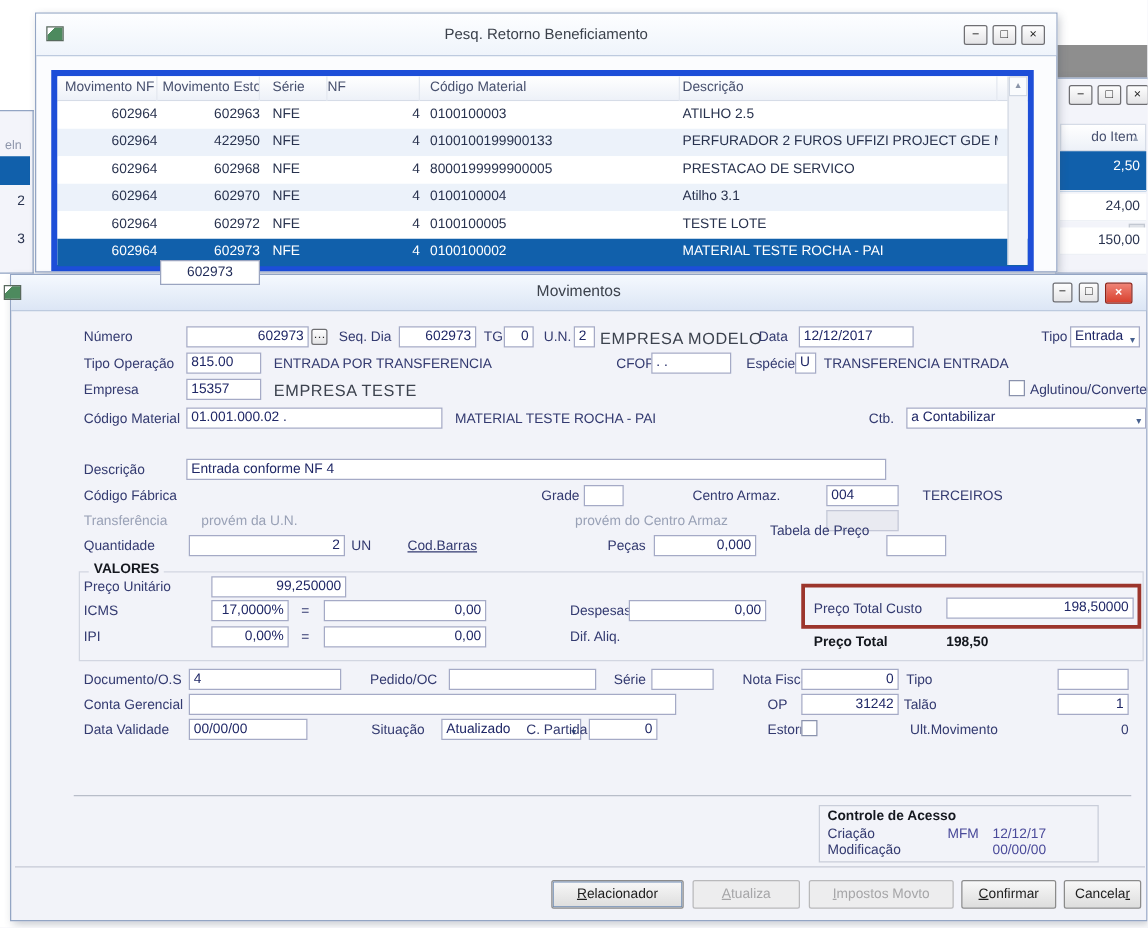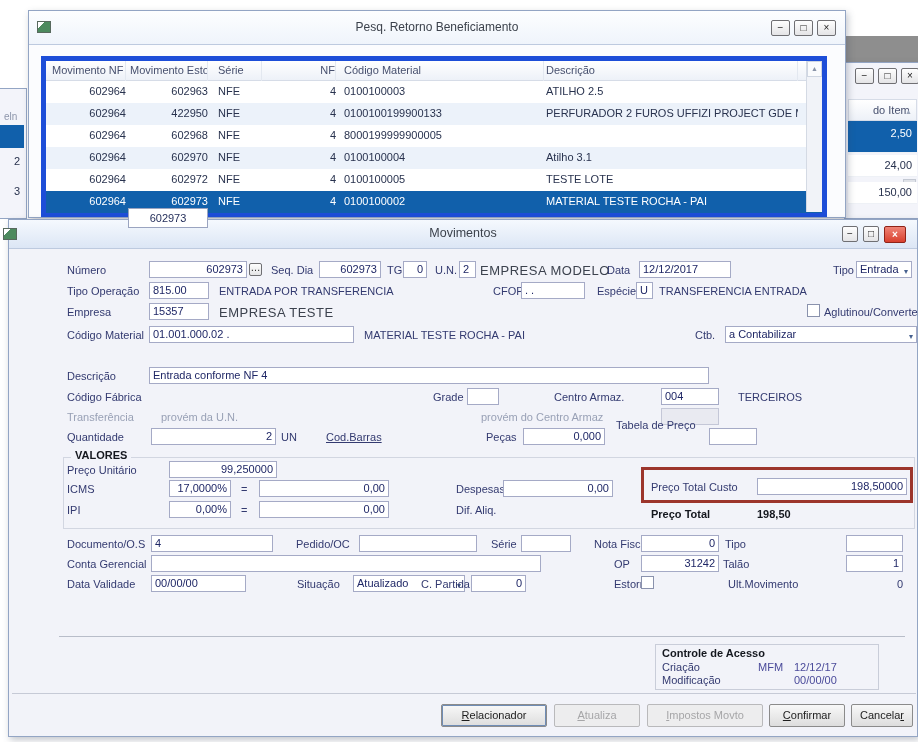--- a/index.html
+++ b/index.html
@@ -91,7 +91,7 @@
       <span class="tc c0" style="text-align:left">Movimento NF</span>
       <span class="tc c1" style="text-align:left">Movimento Estoque</span>
       <span class="tc c2">Série</span>
-      <span class="tc c3" style="text-align:right">NF</span>
+      <span class="tc c3" style="text-align:left">NF</span>
       <span class="tc c4">Código Material</span>
       <span class="tc c5">Descrição</span>
     </div>

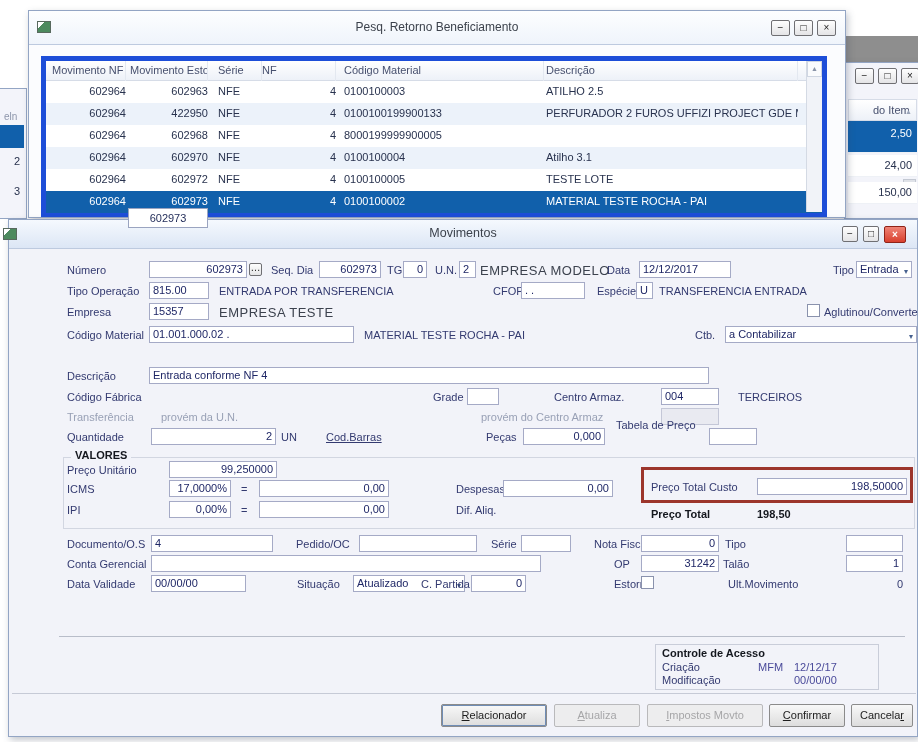--- a/index.html
+++ b/index.html
@@ -119,6 +119,7 @@
           <span class="tc c2">NFE</span>
           <span class="tc c3">4</span>
           <span class="tc c4">8000199999900005</span>
+          <span class="tc c5">PRESTACAO DE SERVICO</span>
         </div>
         <div class="trow alt">
           <span class="tc c0">602964</span>

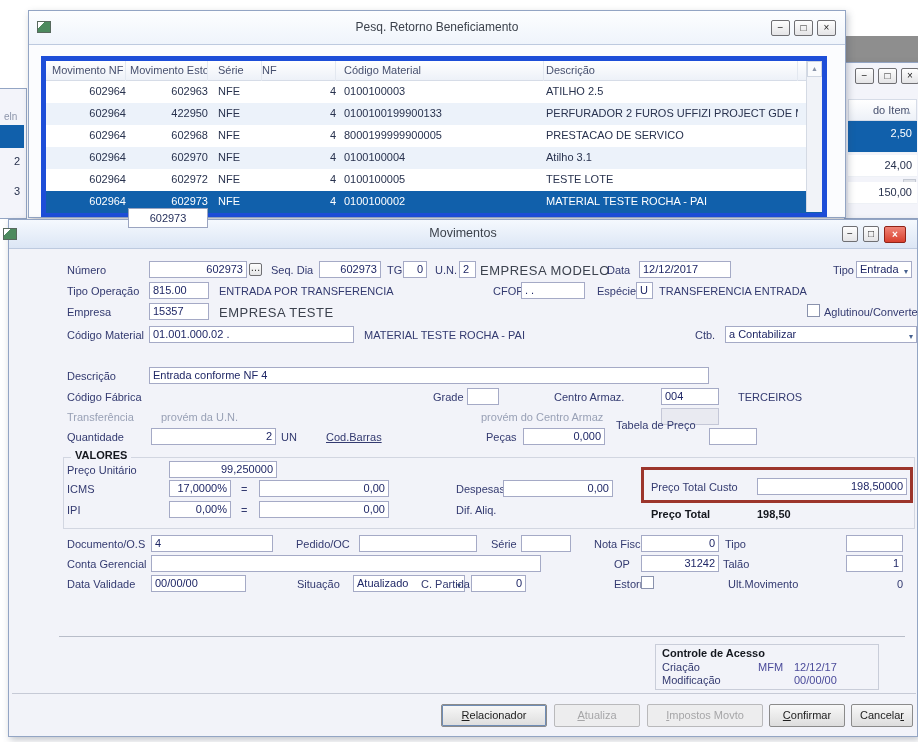--- a/index.html
+++ b/index.html
@@ -210,7 +210,7 @@
 
   <span class="lbl gray" style="left:58px;top:191px">Transferência</span>
   <span class="lbl gray" style="left:152px;top:191px">provém da U.N.</span>
-  <span class="lbl gray" style="left:472px;top:191px">provém do Centro Armaz</span>
+  <span class="lbl gray" style="left:451px;top:191px">provém do Centro Armaz</span>
   <span class="inp dis" style="left:652px;top:188px;width:58px"></span>
 
   <span class="lbl" style="left:58px;top:211px">Quantidade</span>

